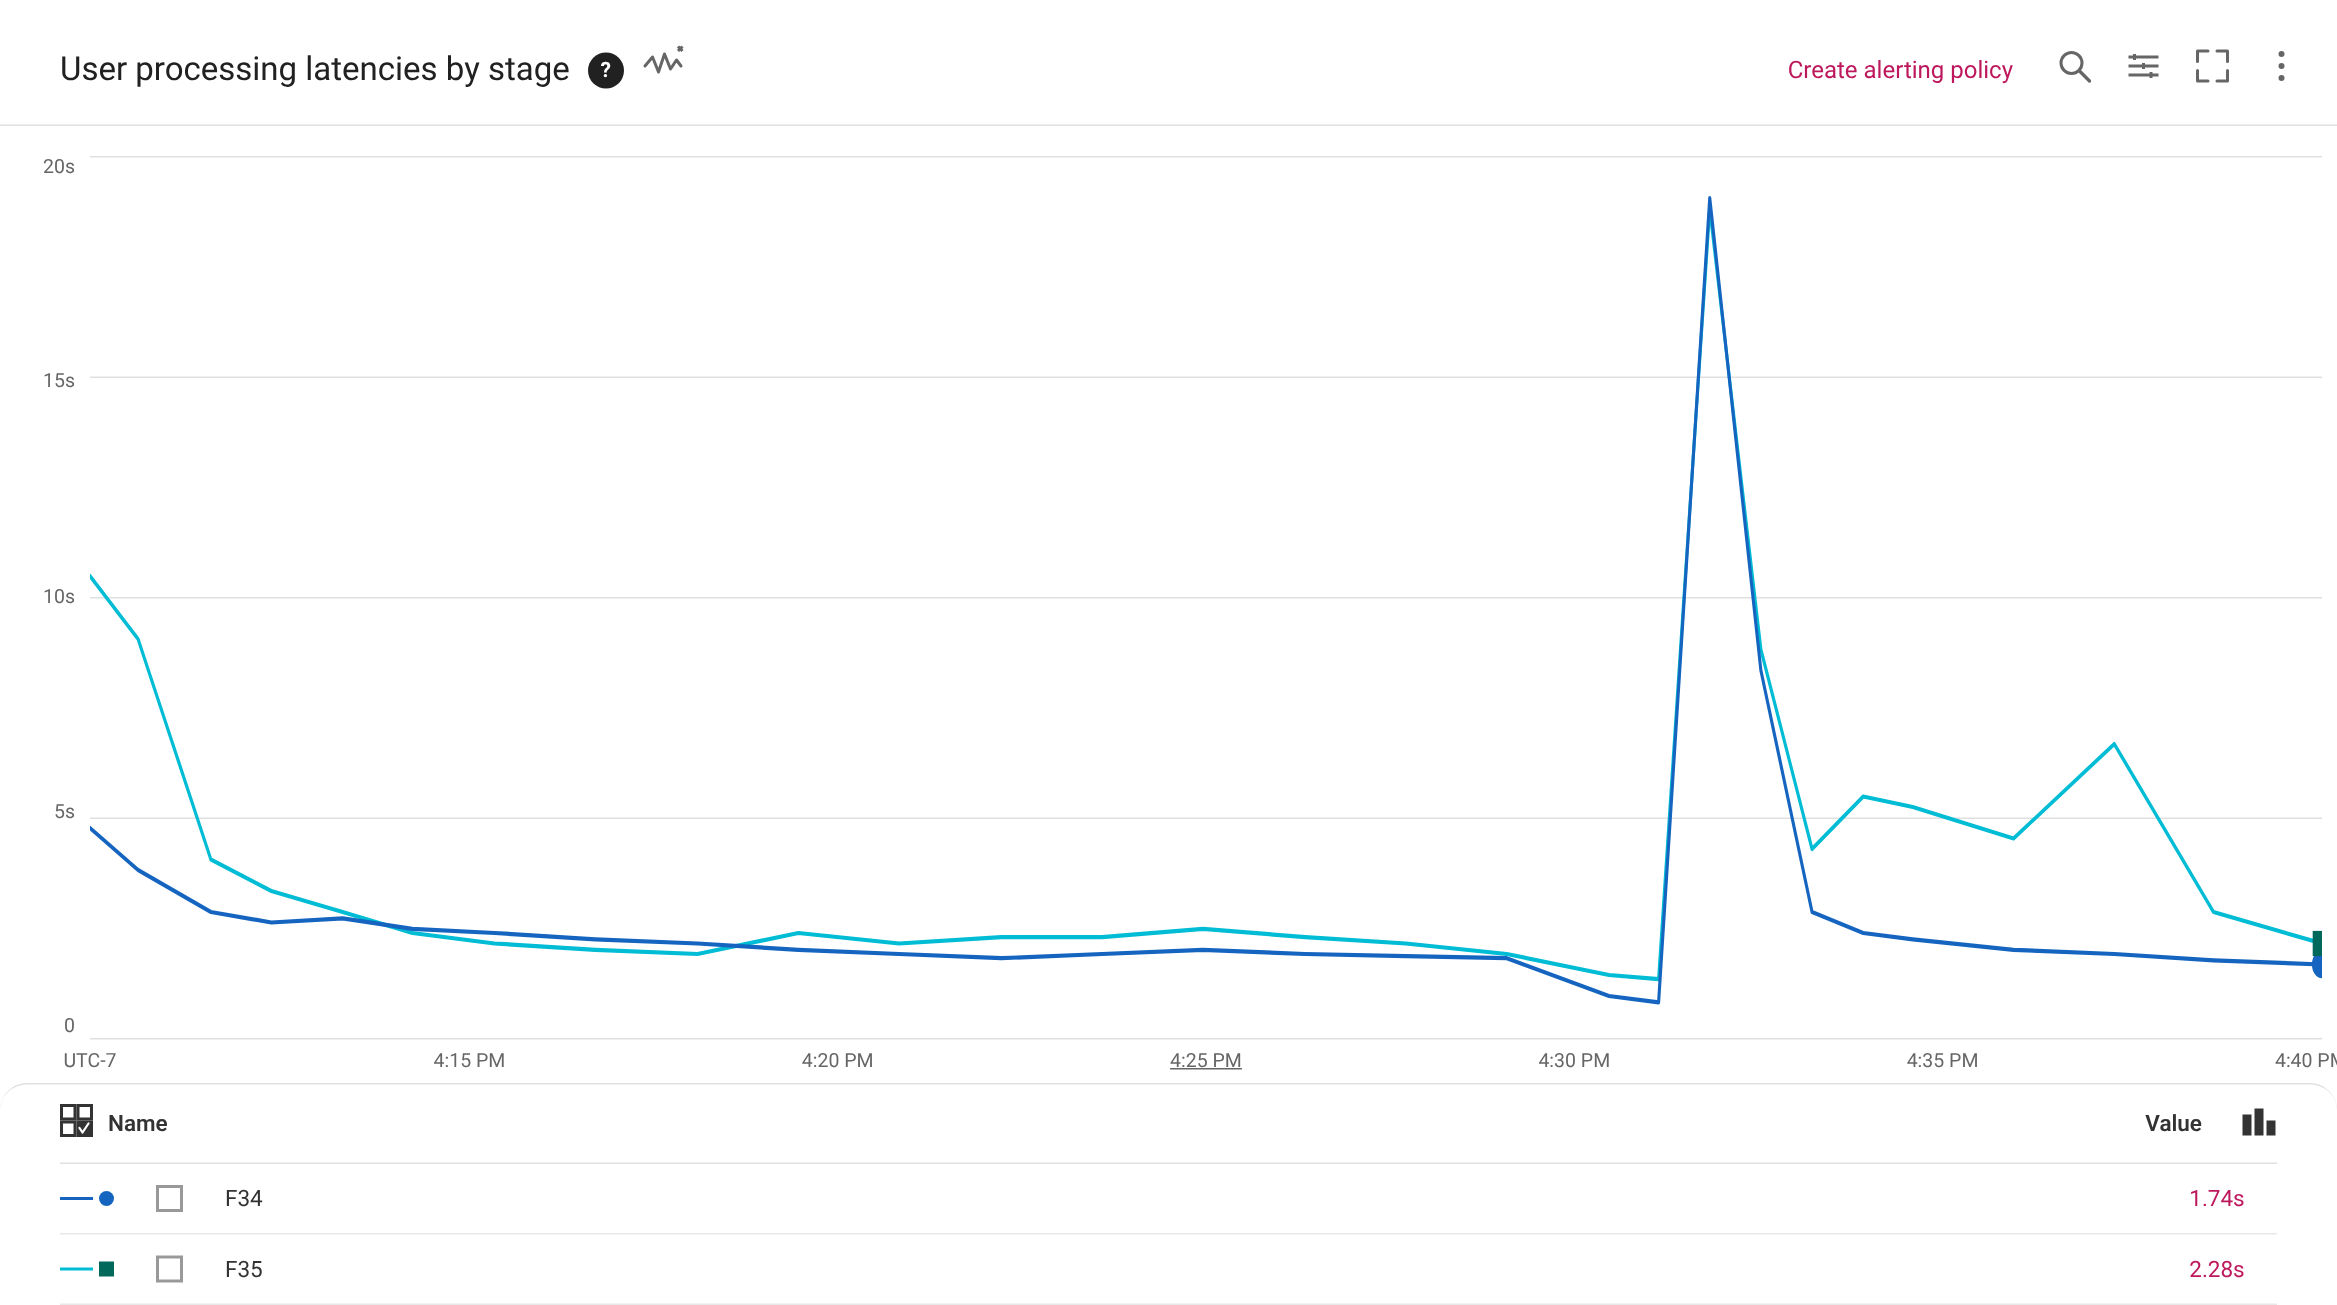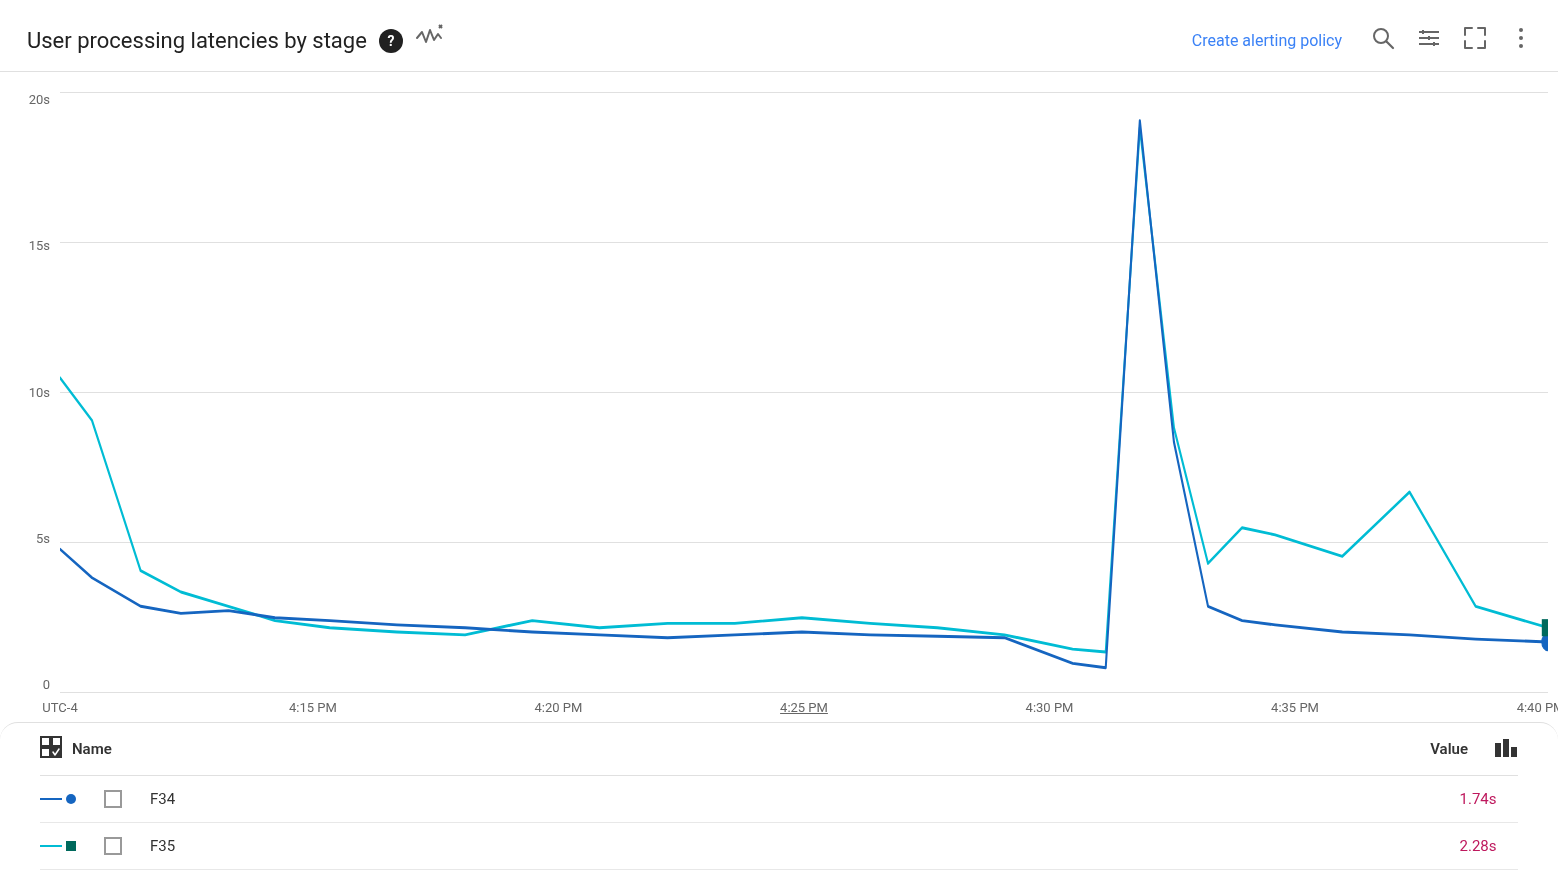--- a/index.html
+++ b/index.html
@@ -24,8 +24,8 @@
     .chart-header {
       display: flex;
       align-items: center;
-      padding: 20px 24px 10px 27px;
-      height: 72px;
+      padding: 20px 24px 10px 40px;
+      height: 84px;
       border-bottom: 1px solid #e0e0e0;
     }
     .chart-title {

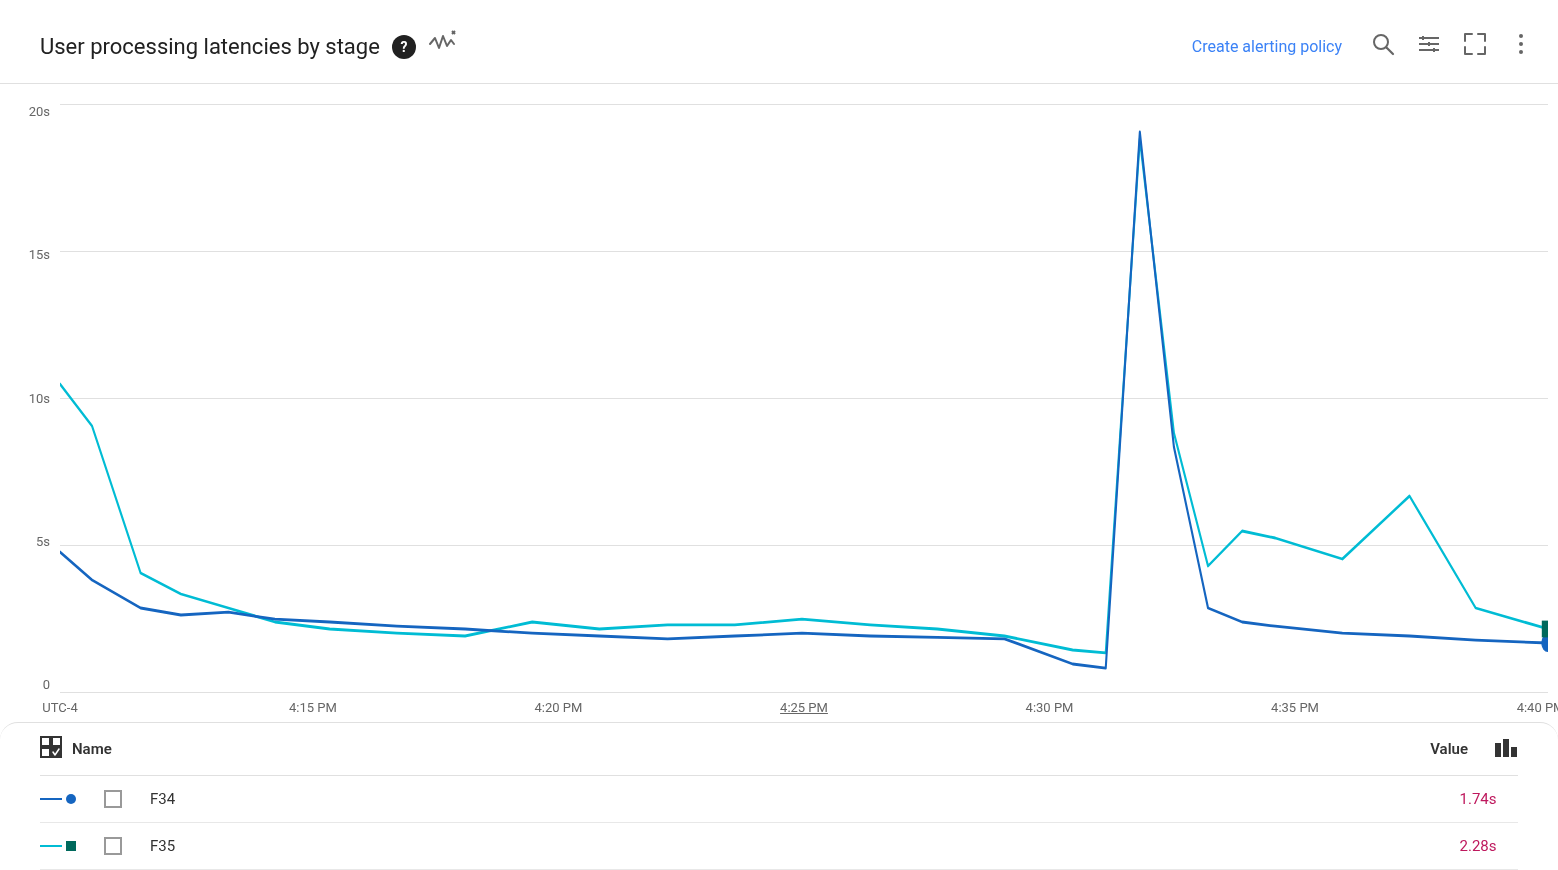--- a/index.html
+++ b/index.html
@@ -55,7 +55,7 @@
       margin-right: auto;
     }
     .create-alert-link {
-      color: #3b82f6;
+      color: #be185d;
       font-size: 16px;
       text-decoration: none;
       cursor: pointer;

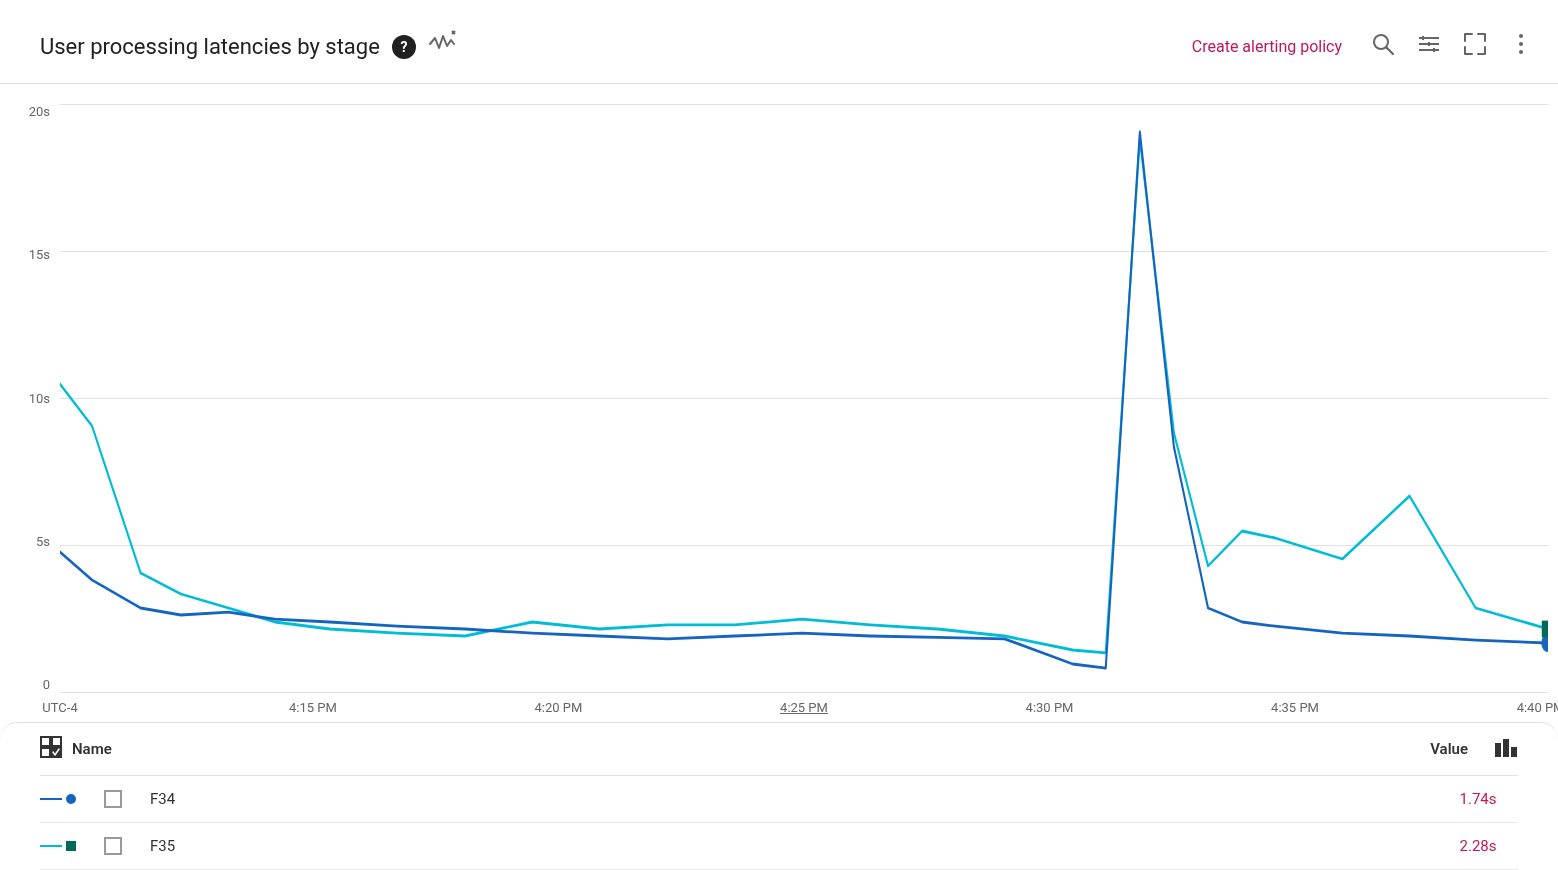--- a/index.html
+++ b/index.html
@@ -361,7 +361,7 @@
       </svg>
 
       <div class="x-axis">
-        <span class="x-label" style="left: 0px;">UTC-4</span>
+        <span class="x-label" style="left: 0px;">UTC-7</span>
         <span class="x-label" style="left: 17%;">4:15 PM</span>
         <span class="x-label" style="left: 33.5%;">4:20 PM</span>
         <span class="x-label" style="left: 50%; text-decoration: underline;">4:25 PM</span>

